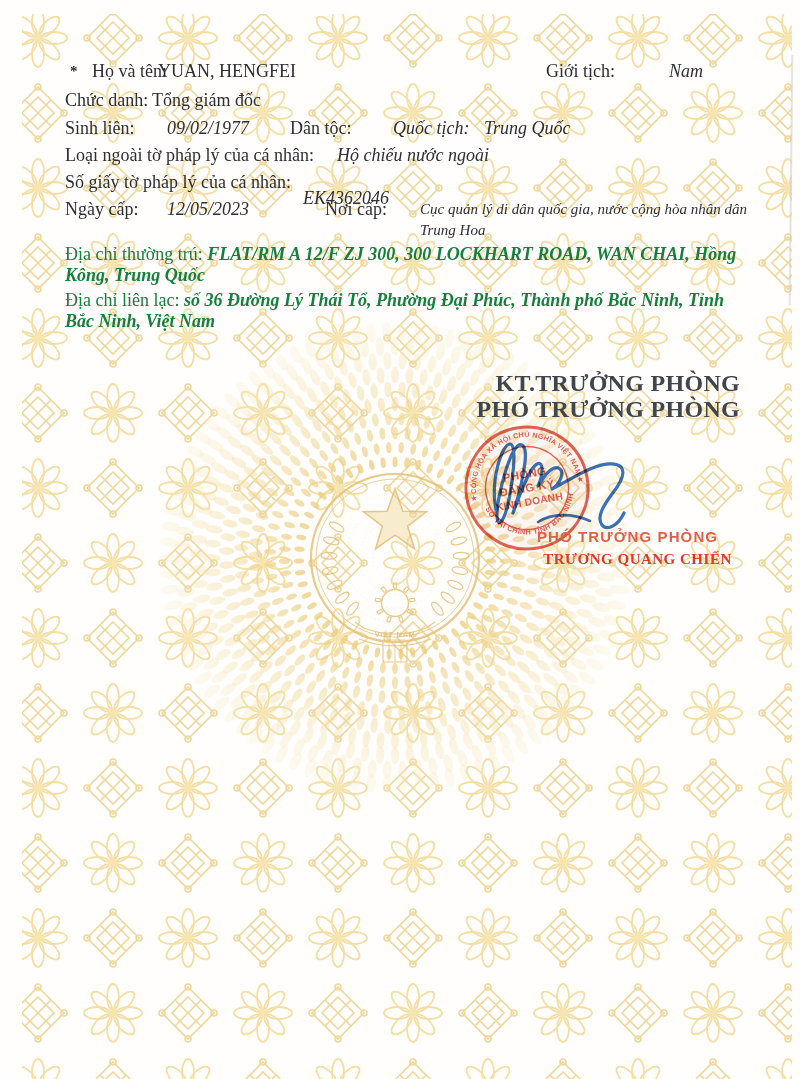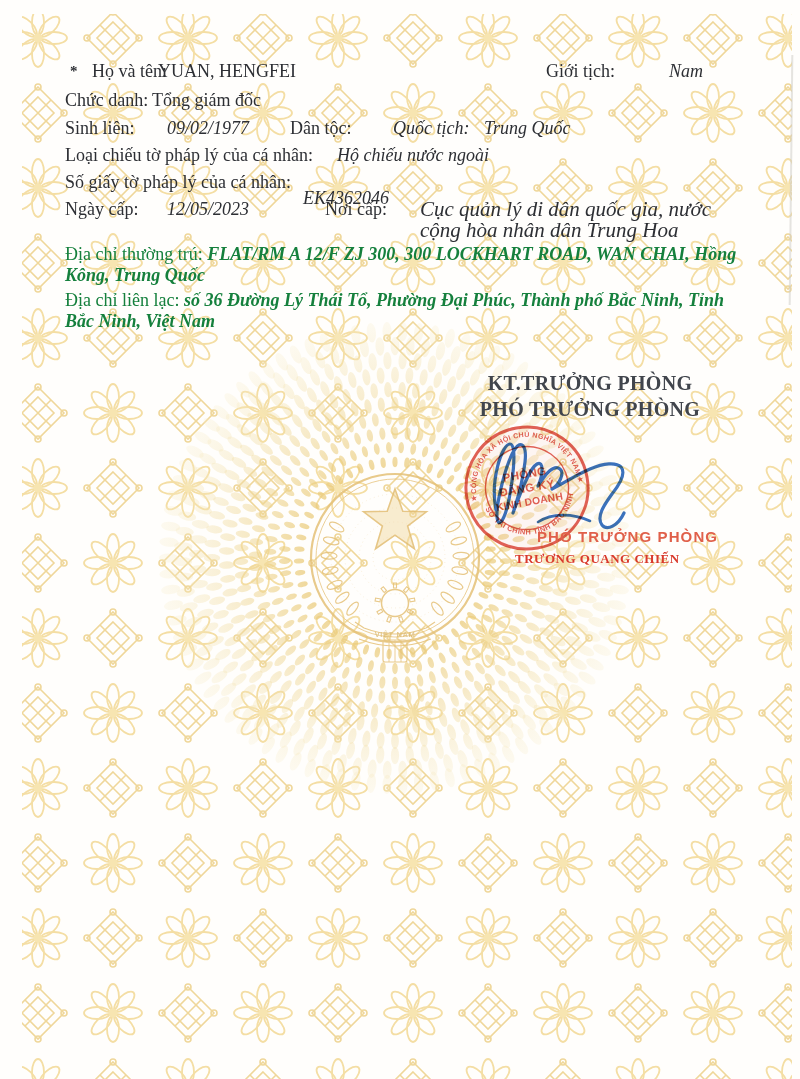--- a/index.html
+++ b/index.html
@@ -872,7 +872,7 @@
   <span class="abs val it" style="left:393px;top:118px">Quốc tịch:</span>
   <span class="abs val it" style="left:484px;top:118px">Trung Quốc</span>
 
-  <span class="abs lbl" style="left:65px;top:145px">Loại chiếu tờ pháp lý của cá nhân:</span>
+  <span class="abs lbl" style="left:65px;top:145px">Loại ngoài tờ pháp lý của cá nhân:</span>
   <span class="abs val it" style="left:337px;top:145px">Hộ chiếu nước ngoài</span>
 
   <span class="abs lbl" style="left:65px;top:172px">Số giấy tờ pháp lý của cá nhân:</span>

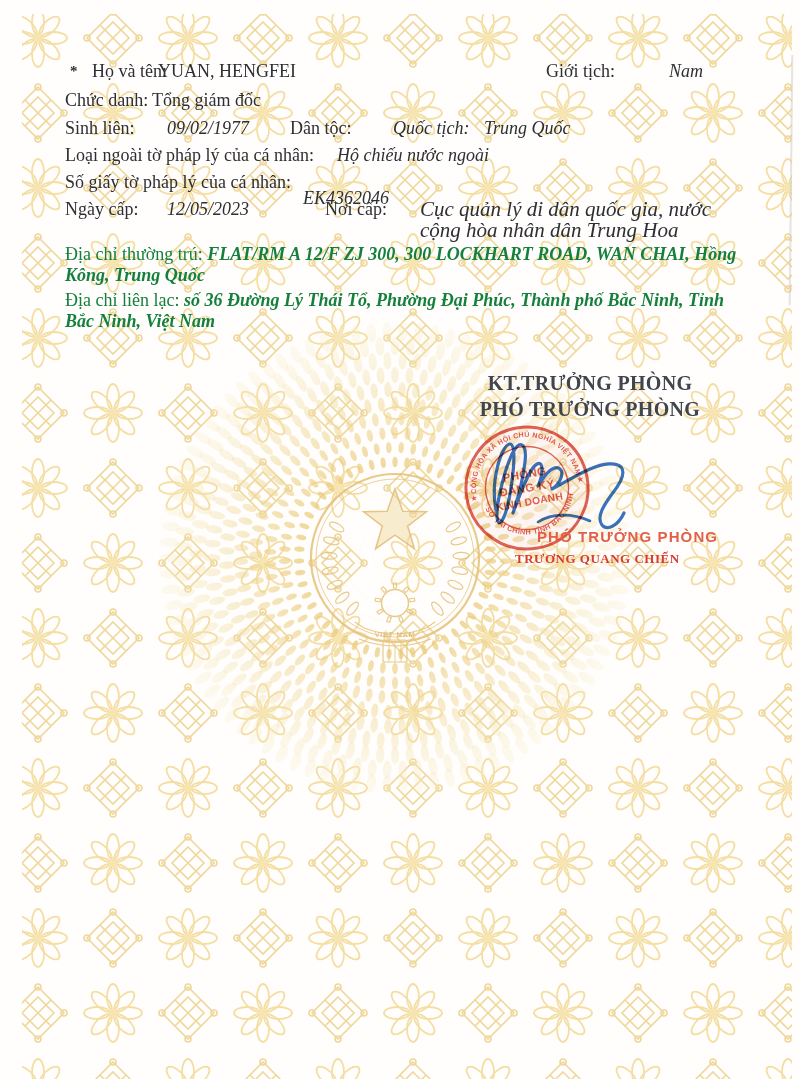--- a/index.html
+++ b/index.html
@@ -12,7 +12,7 @@
   .bi{font-style:italic;font-weight:bold;}
   .marker{font-weight:bold;font-size:15px;}
   .para{position:absolute;font-size:18px;line-height:21px;color:#15803d;width:680px;}
-  .place-para{position:absolute;font-size:21px;line-height:20.5px;width:332px;font-style:italic;color:#2d2f34;}
+  .place-para{position:absolute;font-size:15px;line-height:20.5px;width:332px;font-style:italic;color:#2d2f34;}
   .bg-pattern{position:absolute;left:0;top:0;}
   .watermark{position:absolute;left:158px;top:322px;}
   .heading{position:absolute;left:440px;top:370px;width:300px;text-align:center;

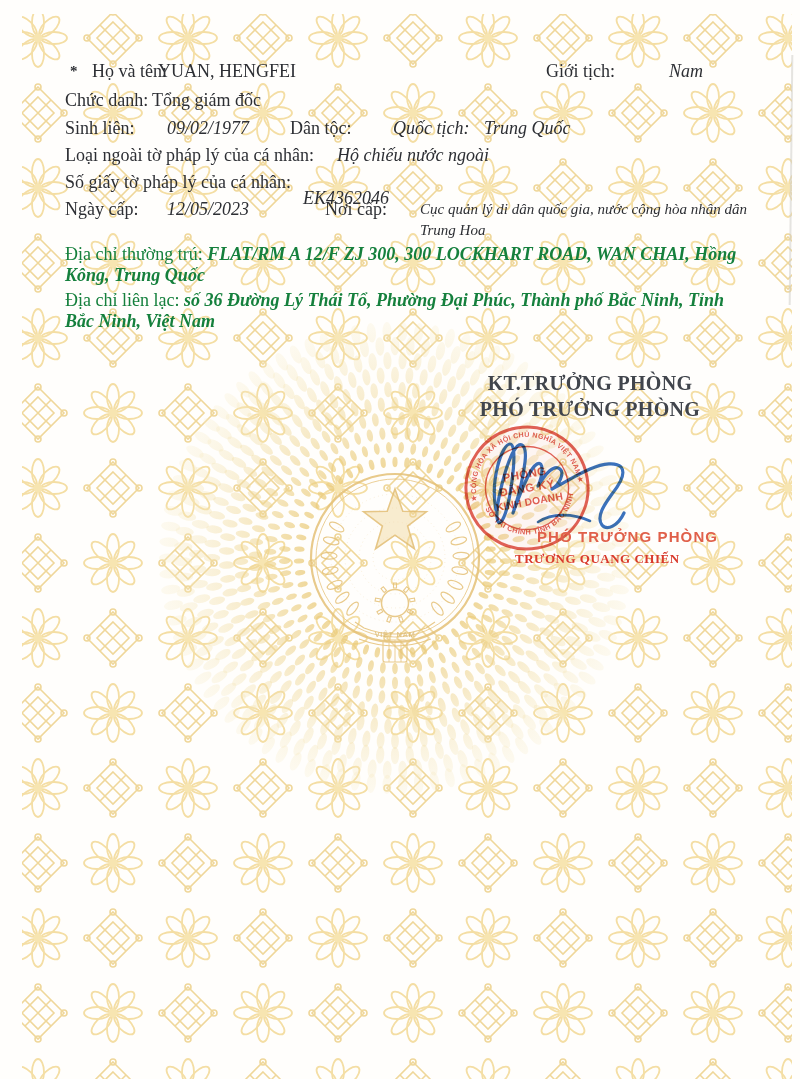--- a/index.html
+++ b/index.html
@@ -15,8 +15,8 @@
   .place-para{position:absolute;font-size:15px;line-height:20.5px;width:332px;font-style:italic;color:#2d2f34;}
   .bg-pattern{position:absolute;left:0;top:0;}
   .watermark{position:absolute;left:158px;top:322px;}
-  .heading{position:absolute;left:440px;top:370px;width:300px;text-align:center;
-           font-weight:bold;font-size:20px;line-height:26px;color:#41454c;letter-spacing:.3px;}
+  .heading{position:absolute;left:440px;top:370px;width:300px;text-align:right;
+           font-weight:bold;font-size:24px;line-height:26px;color:#41454c;letter-spacing:.3px;}
   .stamp{position:absolute;left:461px;top:422px;mix-blend-mode:multiply;opacity:.9;}
   .stamp text{fill:#dc4f43;stroke:none;font-family:"Liberation Sans",sans-serif;font-weight:bold;}
   .stamp .arc{font-size:7.1px;letter-spacing:.3px;}

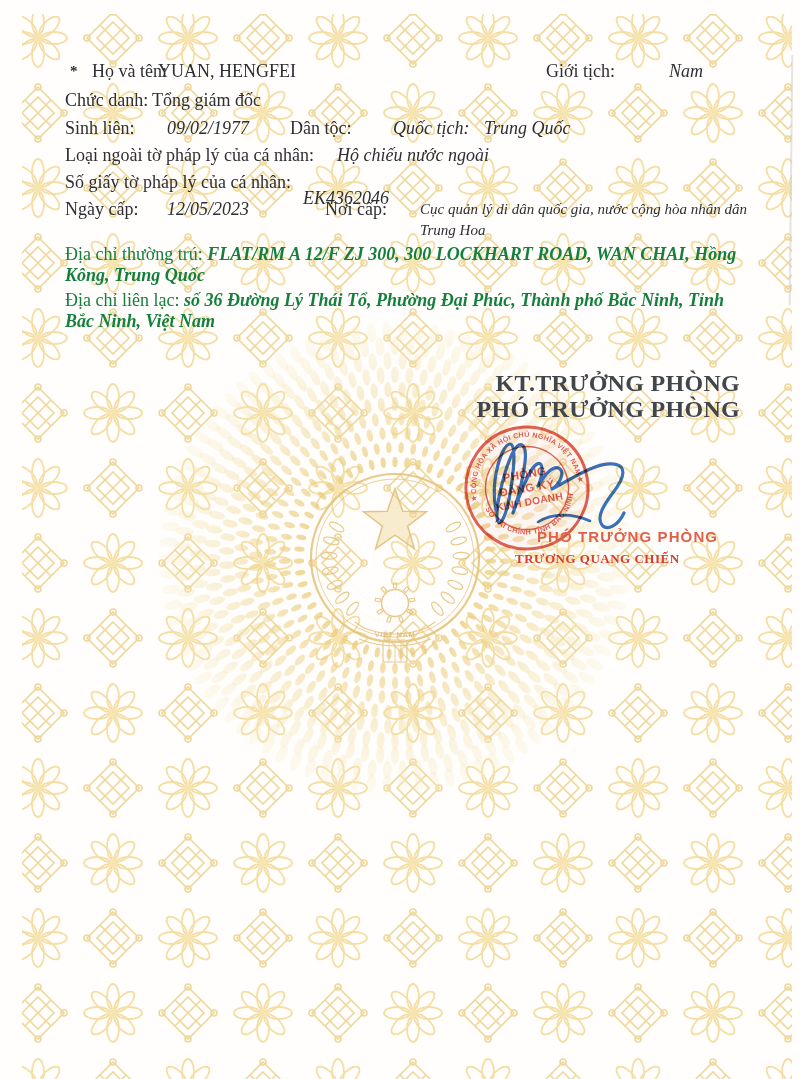--- a/index.html
+++ b/index.html
@@ -29,8 +29,8 @@
   .signer-title{position:absolute;left:505px;top:528px;width:245px;text-align:center;
                 font-family:"Liberation Sans",sans-serif;font-weight:bold;font-size:15px;
                 color:#e0604a;letter-spacing:1.1px;}
-  .signer-name{position:absolute;left:515px;top:551px;width:245px;
-               font-weight:bold;font-size:13px;color:#d93a2c;letter-spacing:.5px;}
+  .signer-name{position:absolute;left:515px;top:551px;width:245px;text-align:center;
+               font-weight:bold;font-size:15px;color:#d93a2c;letter-spacing:.5px;}
   .edge-line{position:absolute;left:790px;top:55px;width:2px;height:250px;background:#cfcdc9;opacity:.55;transform:rotate(.6deg);}
   
   .flower{stroke:#f2d894;fill:none;stroke-width:1.8;}

